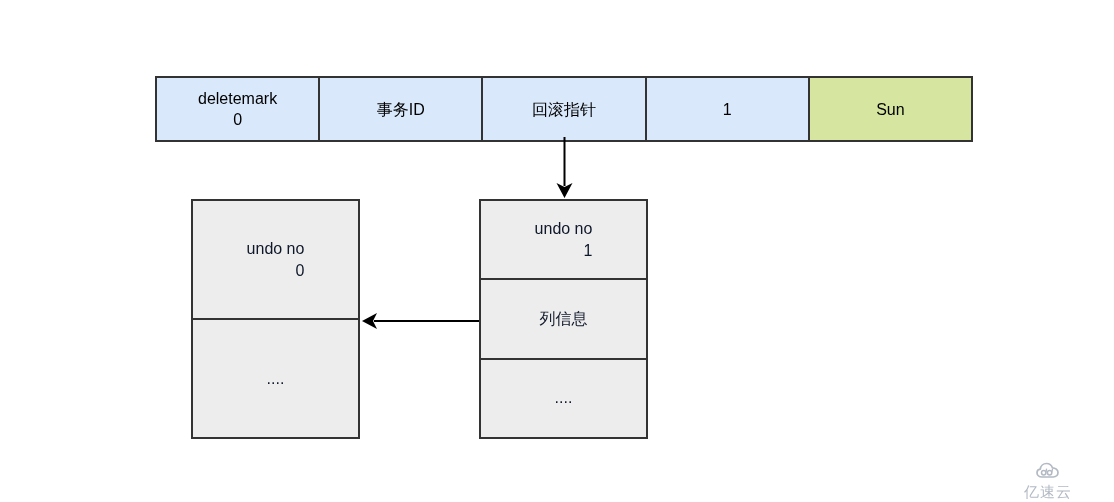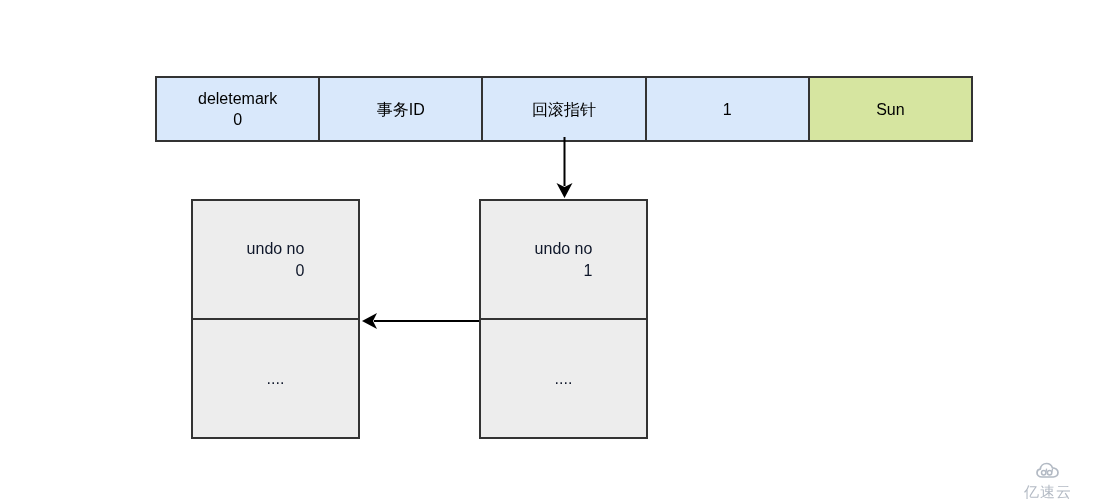--- a/index.html
+++ b/index.html
@@ -121,6 +121,7 @@
   <div class="undo-box right">
     <div class="undo-row">undo no
 1</div>
+    <div class="undo-row">列信息</div>
     <div class="undo-row">....</div>
   </div>
 

